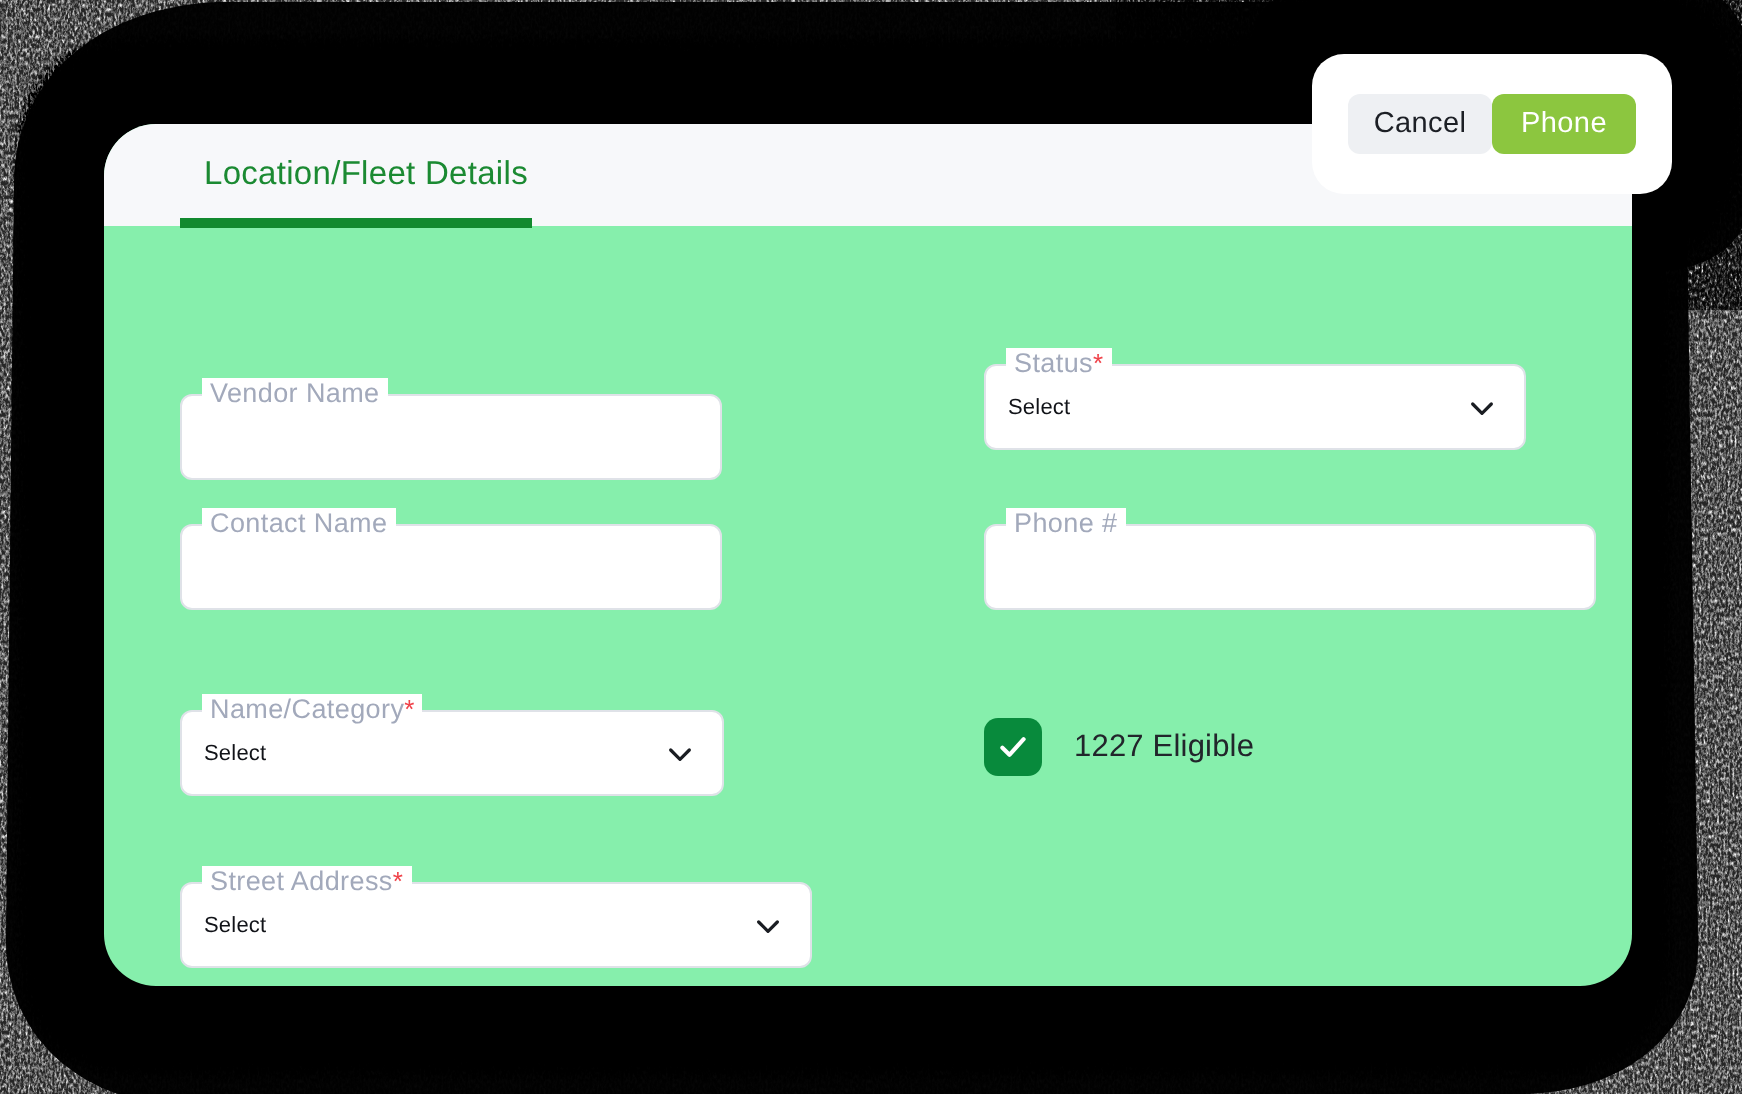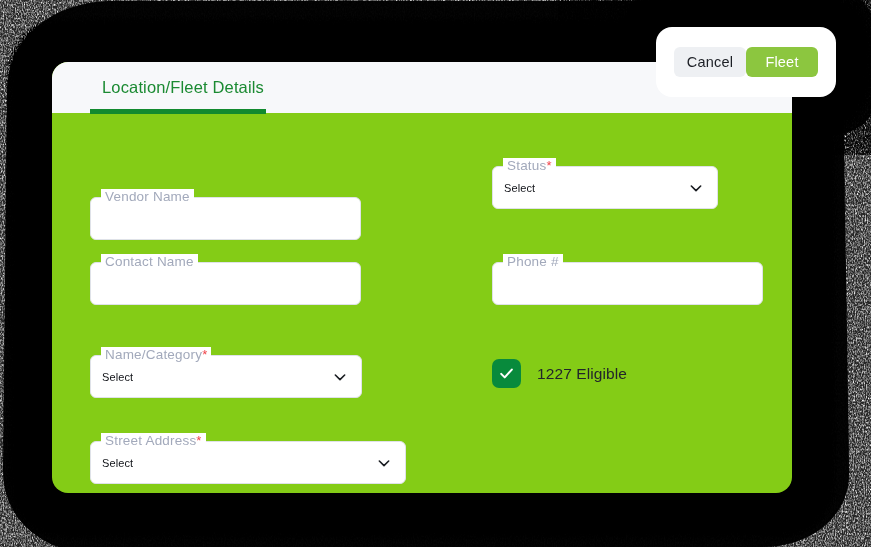--- a/index.html
+++ b/index.html
@@ -313,7 +313,7 @@
 
   <div class="actionbar">
     <button class="btn btn-cancel">Cancel</button>
-    <button class="btn btn-save">Fleet</button>
+    <button class="btn btn-save">Phone</button>
   </div>
 
 </div>

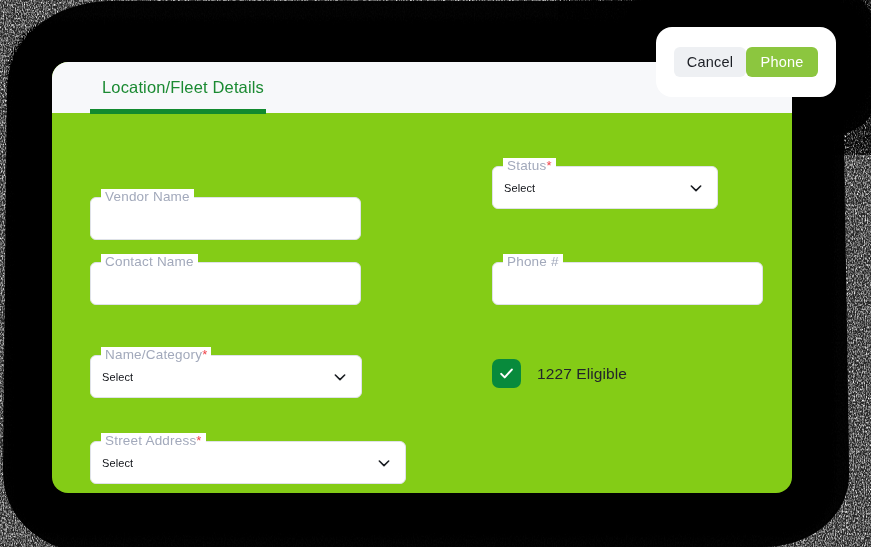--- a/index.html
+++ b/index.html
@@ -36,10 +36,11 @@
     top: 62px;
     width: 740px;
     height: 431px;
-    background: #84cc16;
-    border-radius: 16px;
+    background: #86efac;
+    border-radius: 26px;
     z-index: 3;
     overflow: hidden;
+    padding-left: 24px;
   }
 
   .tabbar {

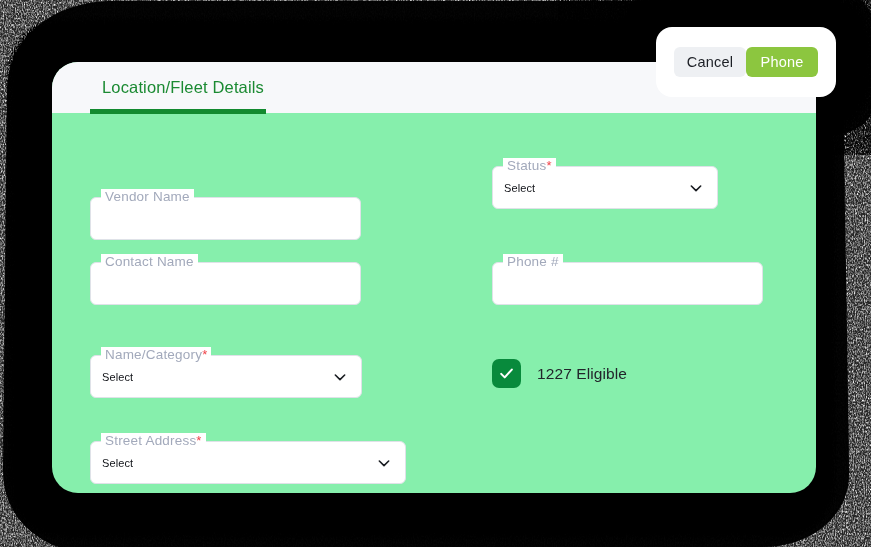--- a/index.html
+++ b/index.html
@@ -255,7 +255,7 @@
         <span class="value"></span>
       </div>
 
-      <div class="field select" style="left:440px; top:53px; width:226px;">
+      <div class="field select" style="left:440px; top:69px; width:271px;">
         <div class="box"></div>
         <span class="legend"><span>Status</span><span class="req">*</span></span>
         <span class="value">Select</span>

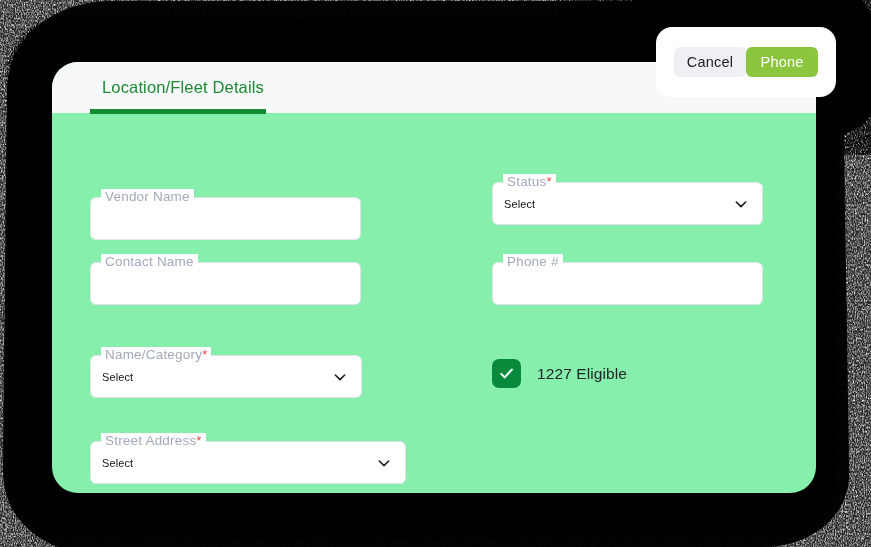--- a/index.html
+++ b/index.html
@@ -272,7 +272,7 @@
         <span class="value"></span>
       </div>
 
-      <div class="field" style="left:440px; top:149px; width:271px;">
+      <div class="field" style="left:440px; top:149px; width:306px;">
         <div class="box"></div>
         <span class="legend"><span>Phone #</span></span>
         <span class="value"></span>

